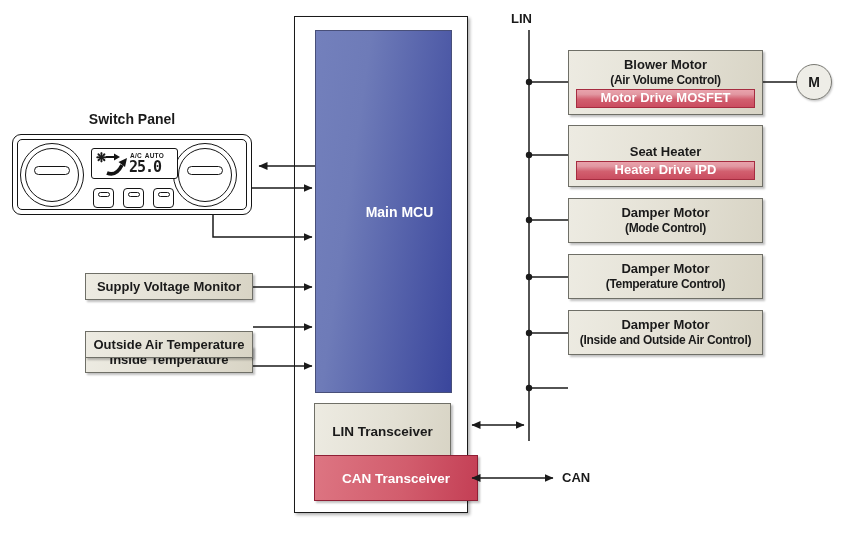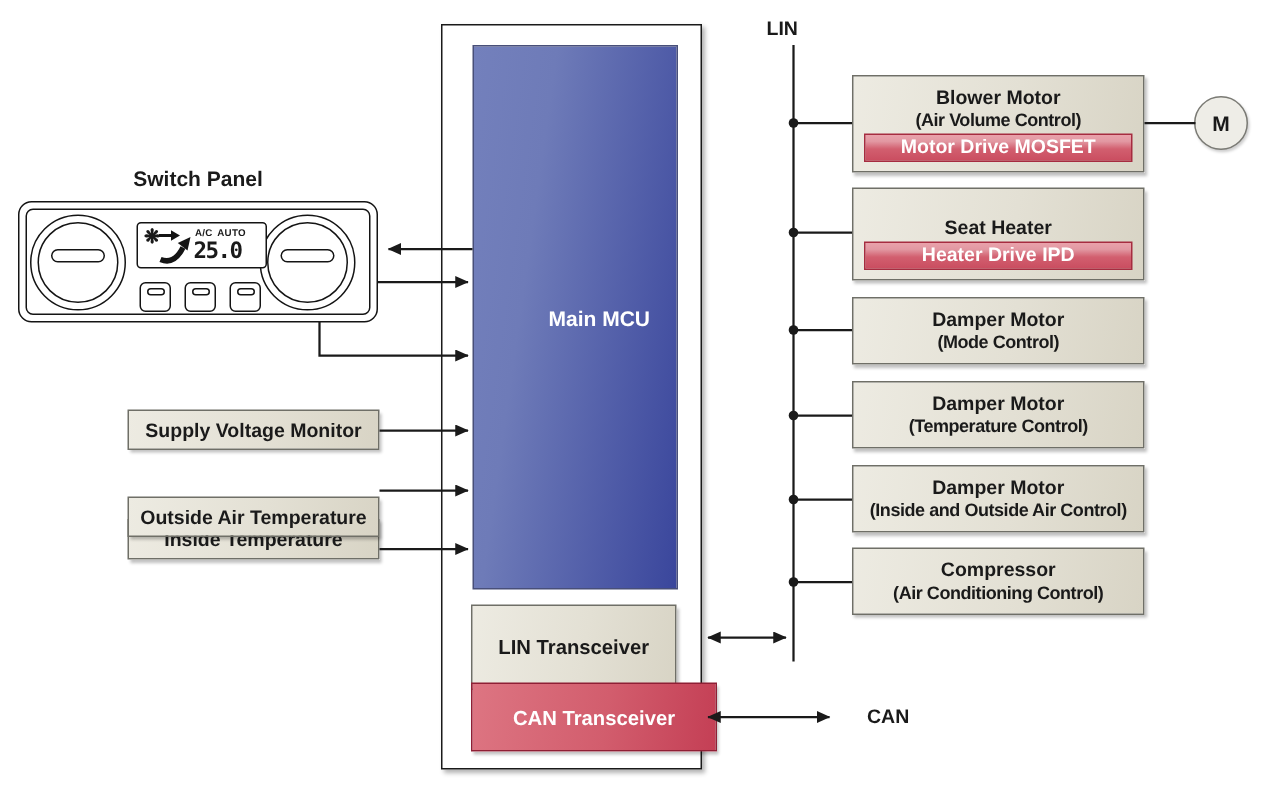--- a/index.html
+++ b/index.html
@@ -153,10 +153,6 @@
     <span class="load-line2">(Inside and Outside Air Control)</span>
   </div>
 
-  <div class="abs beige load" style="top:365px;height:45px;">
-    <span class="load-line1">Compressor</span>
-    <span class="load-line2">(Air Conditioning Control)</span>
-  </div>
 
   <div class="abs motor center">M</div>
 

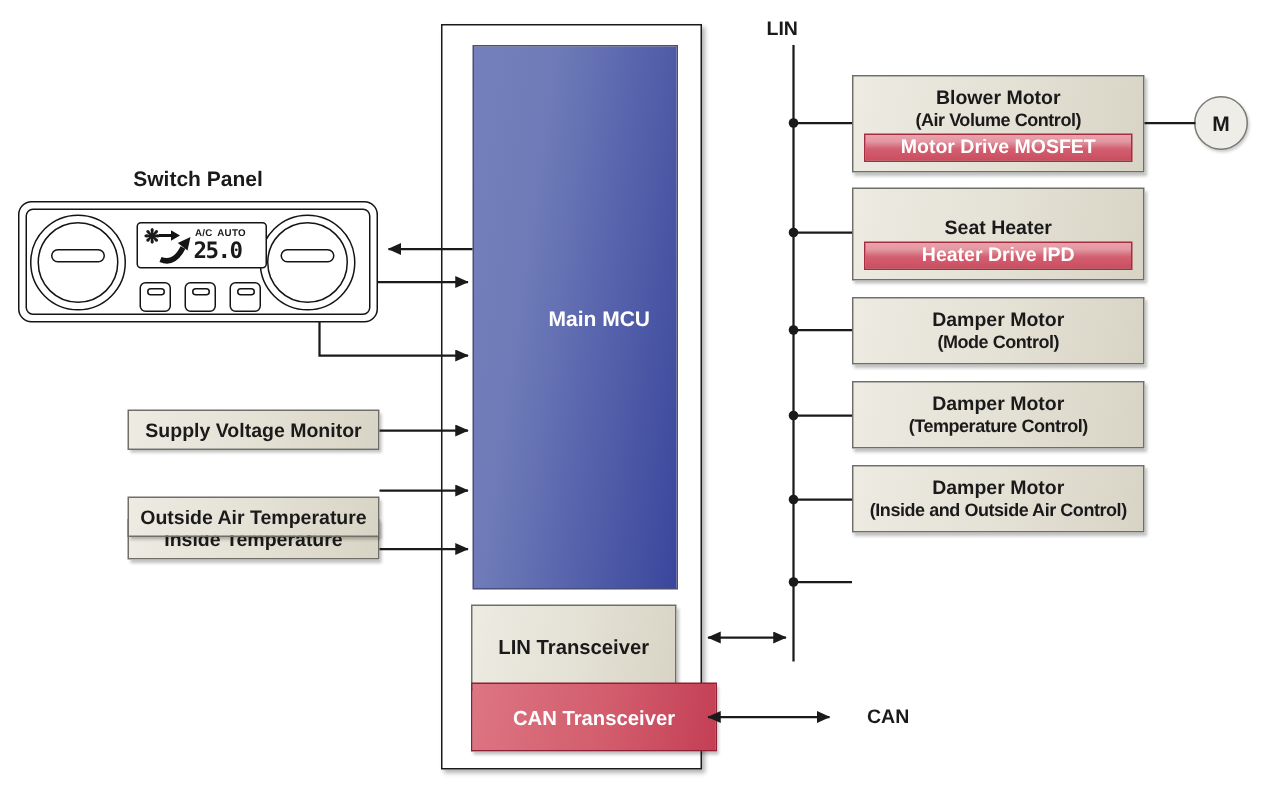--- a/index.html
+++ b/index.html
@@ -124,7 +124,7 @@
   <div class="abs can-box center">CAN Transceiver</div>
 
   <div class="abs bus-label" style="left:511px;top:11px;">LIN</div>
-  <div class="abs bus-label" style="left:562px;top:470px;margin-left:16px;">CAN</div>
+  <div class="abs bus-label" style="left:562px;top:470px;">CAN</div>
 
   <div class="abs beige load has-chip" style="top:50px;height:65px;padding-top:6px;box-sizing:border-box;">
     <span class="load-line1">Blower Motor</span>

